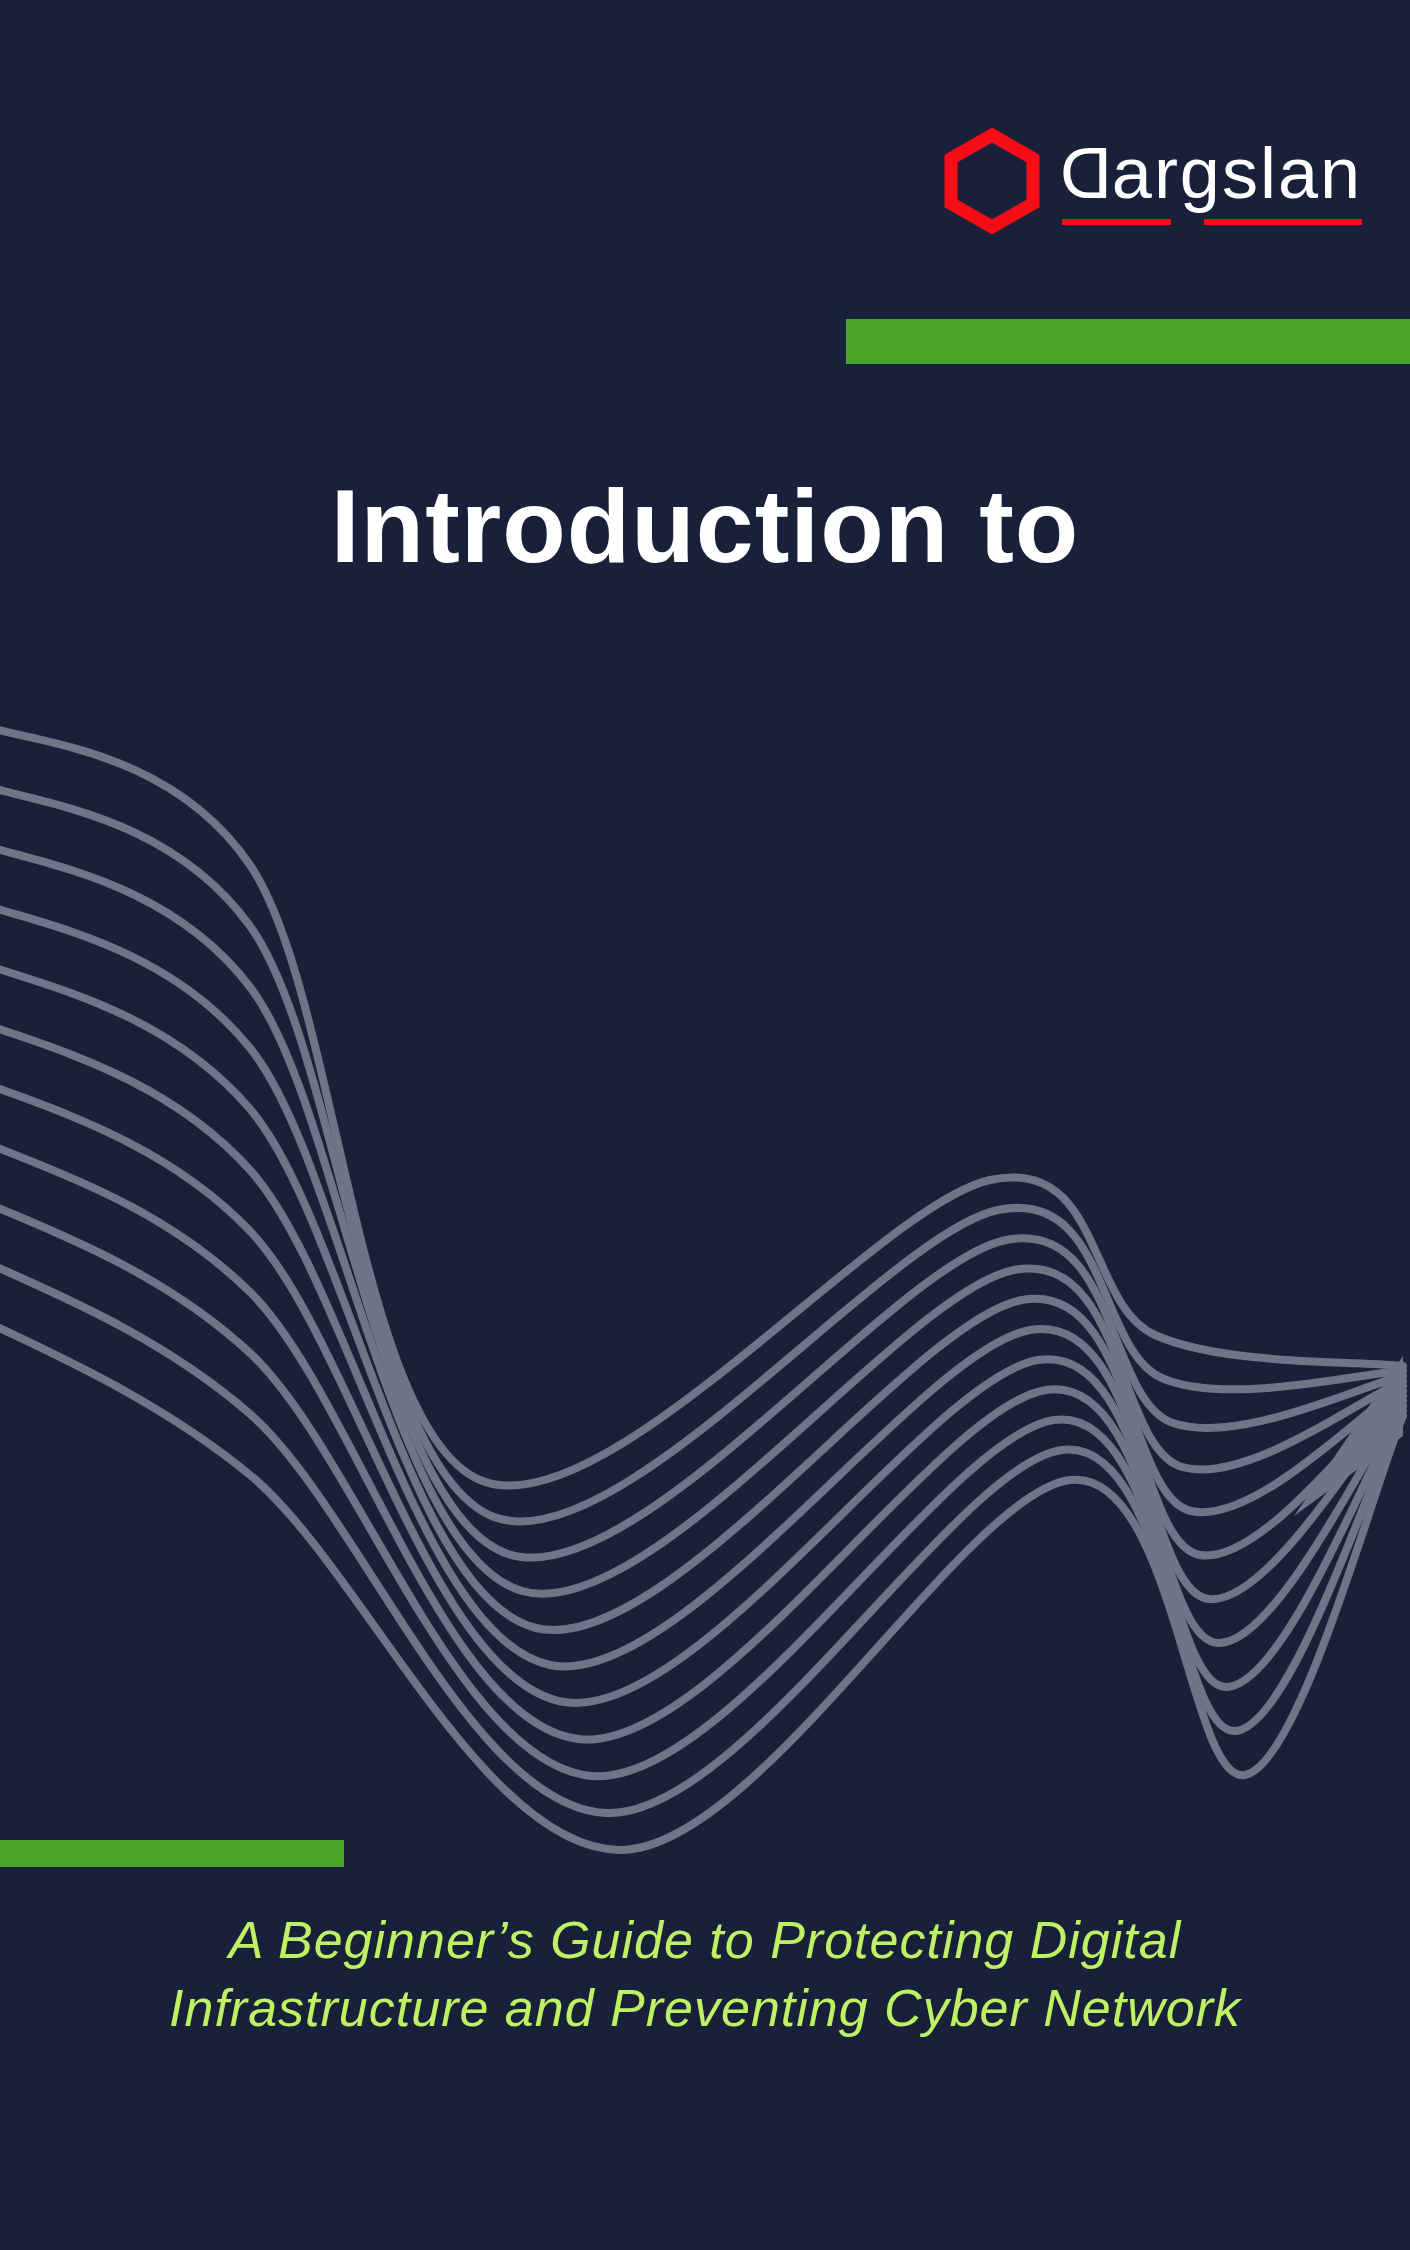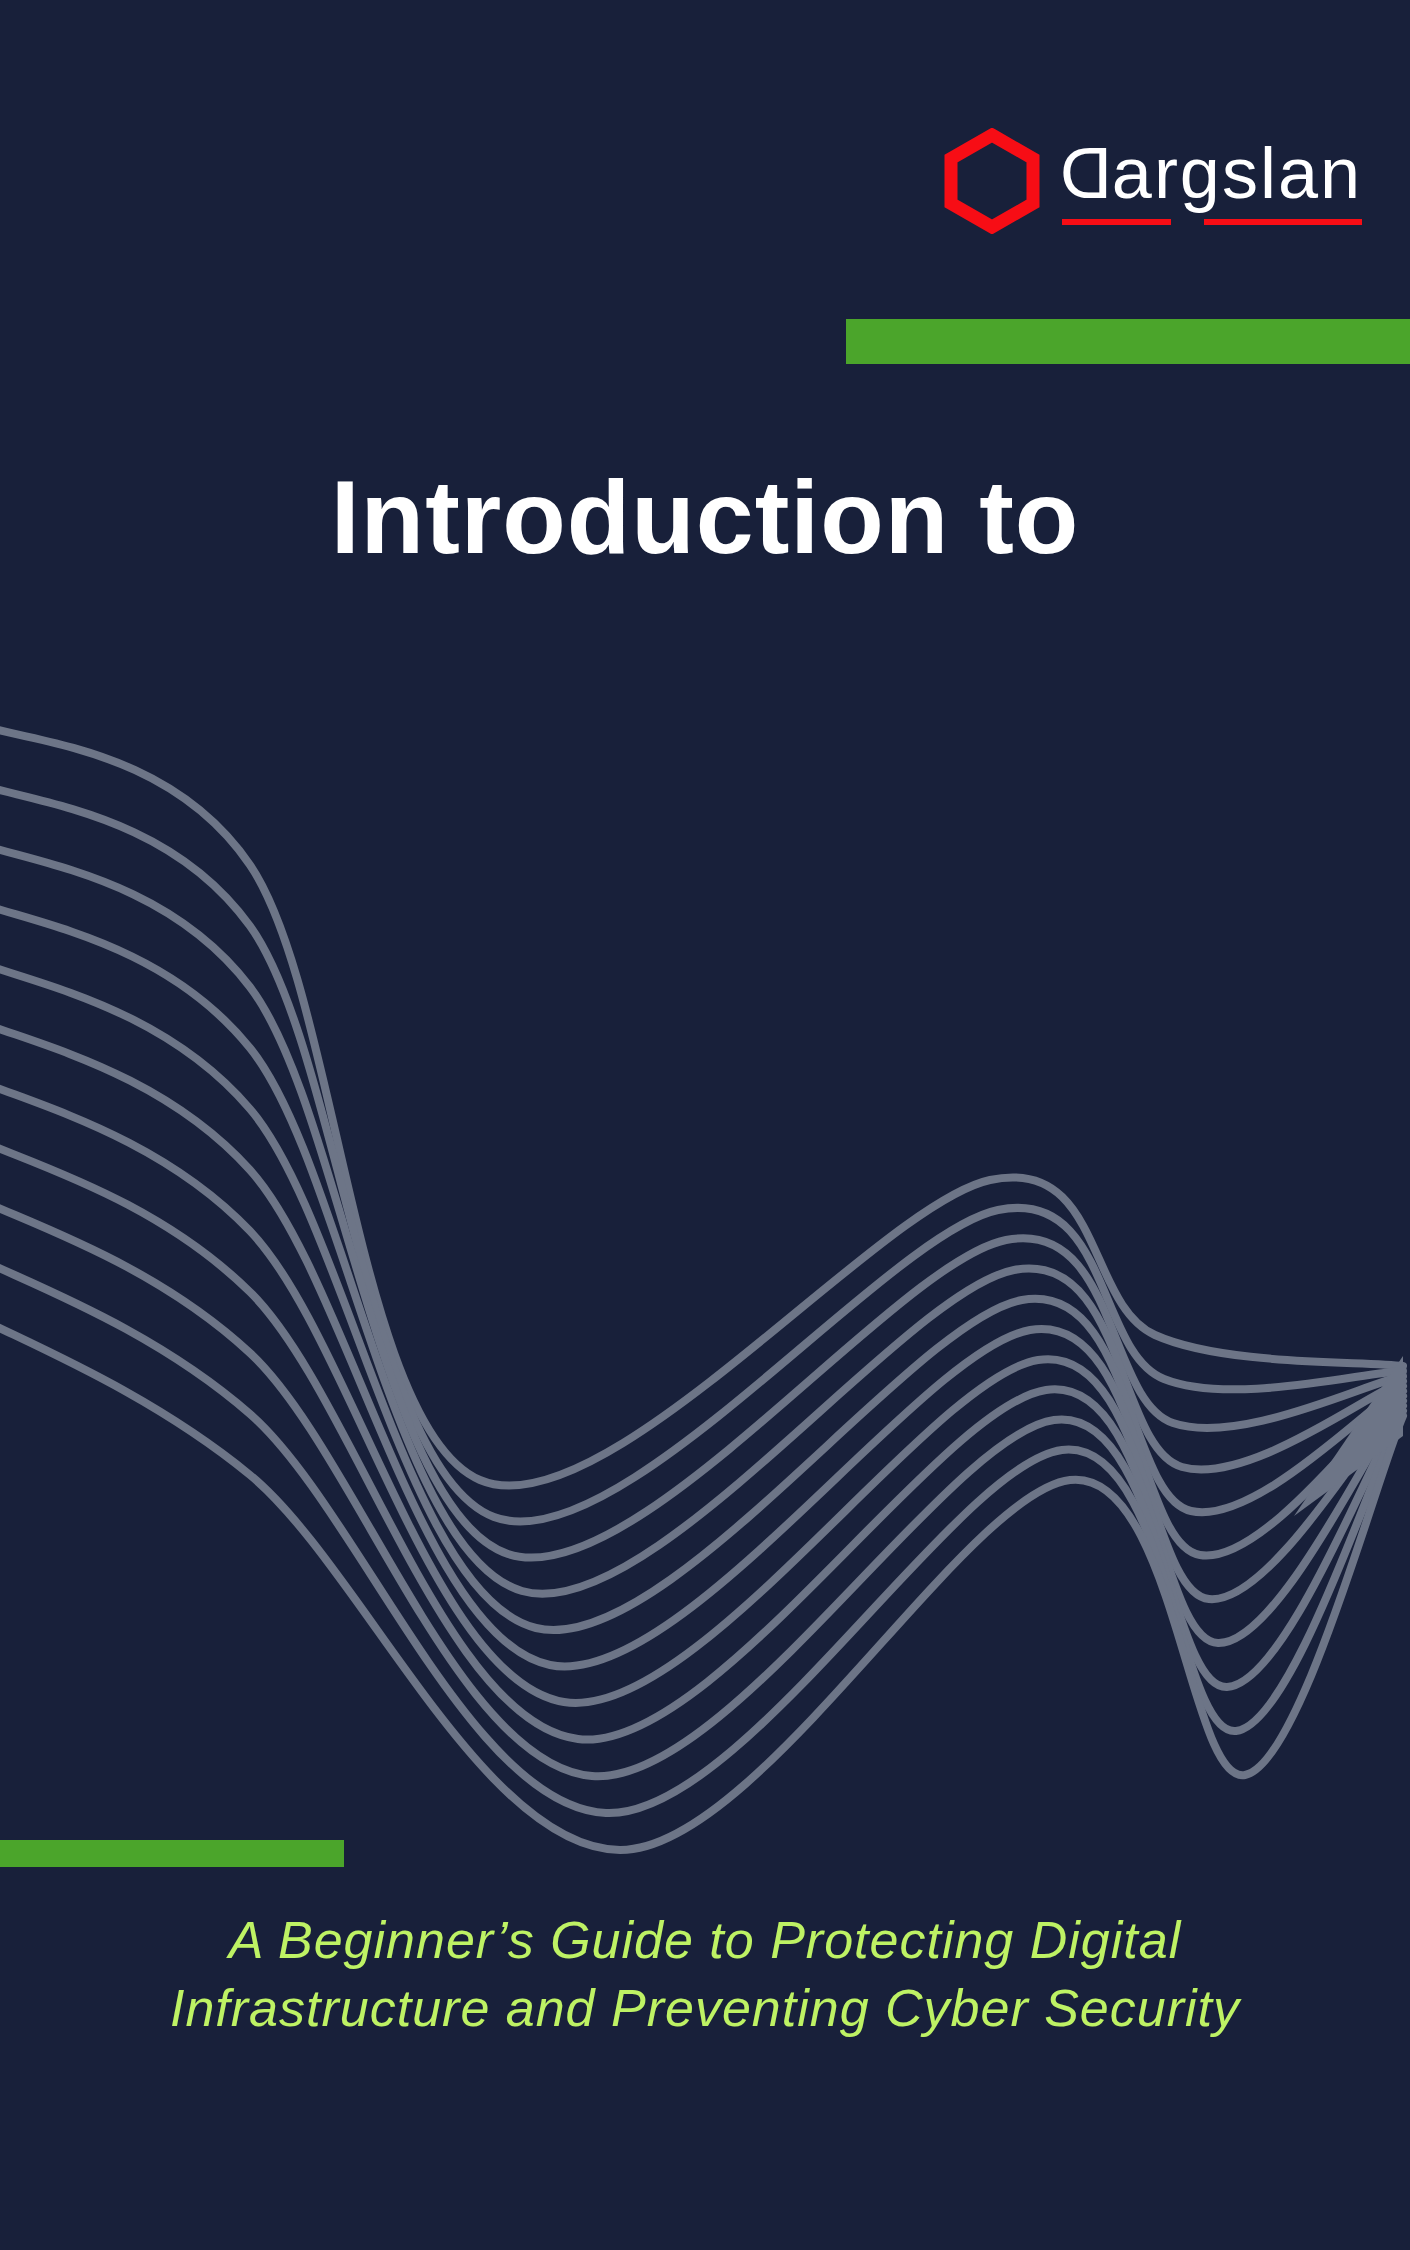--- a/index.html
+++ b/index.html
@@ -42,7 +42,7 @@
 
   
   .title {
-    position: absolute; left: 0; right: 0; top: 439px; margin: 3px;
+    position: absolute; left: 0; right: 0; top: 439px; margin: 12px;
     text-align: center;
     color: #ffffff;
     font-size: 104px; line-height: 150px; font-weight: 700;

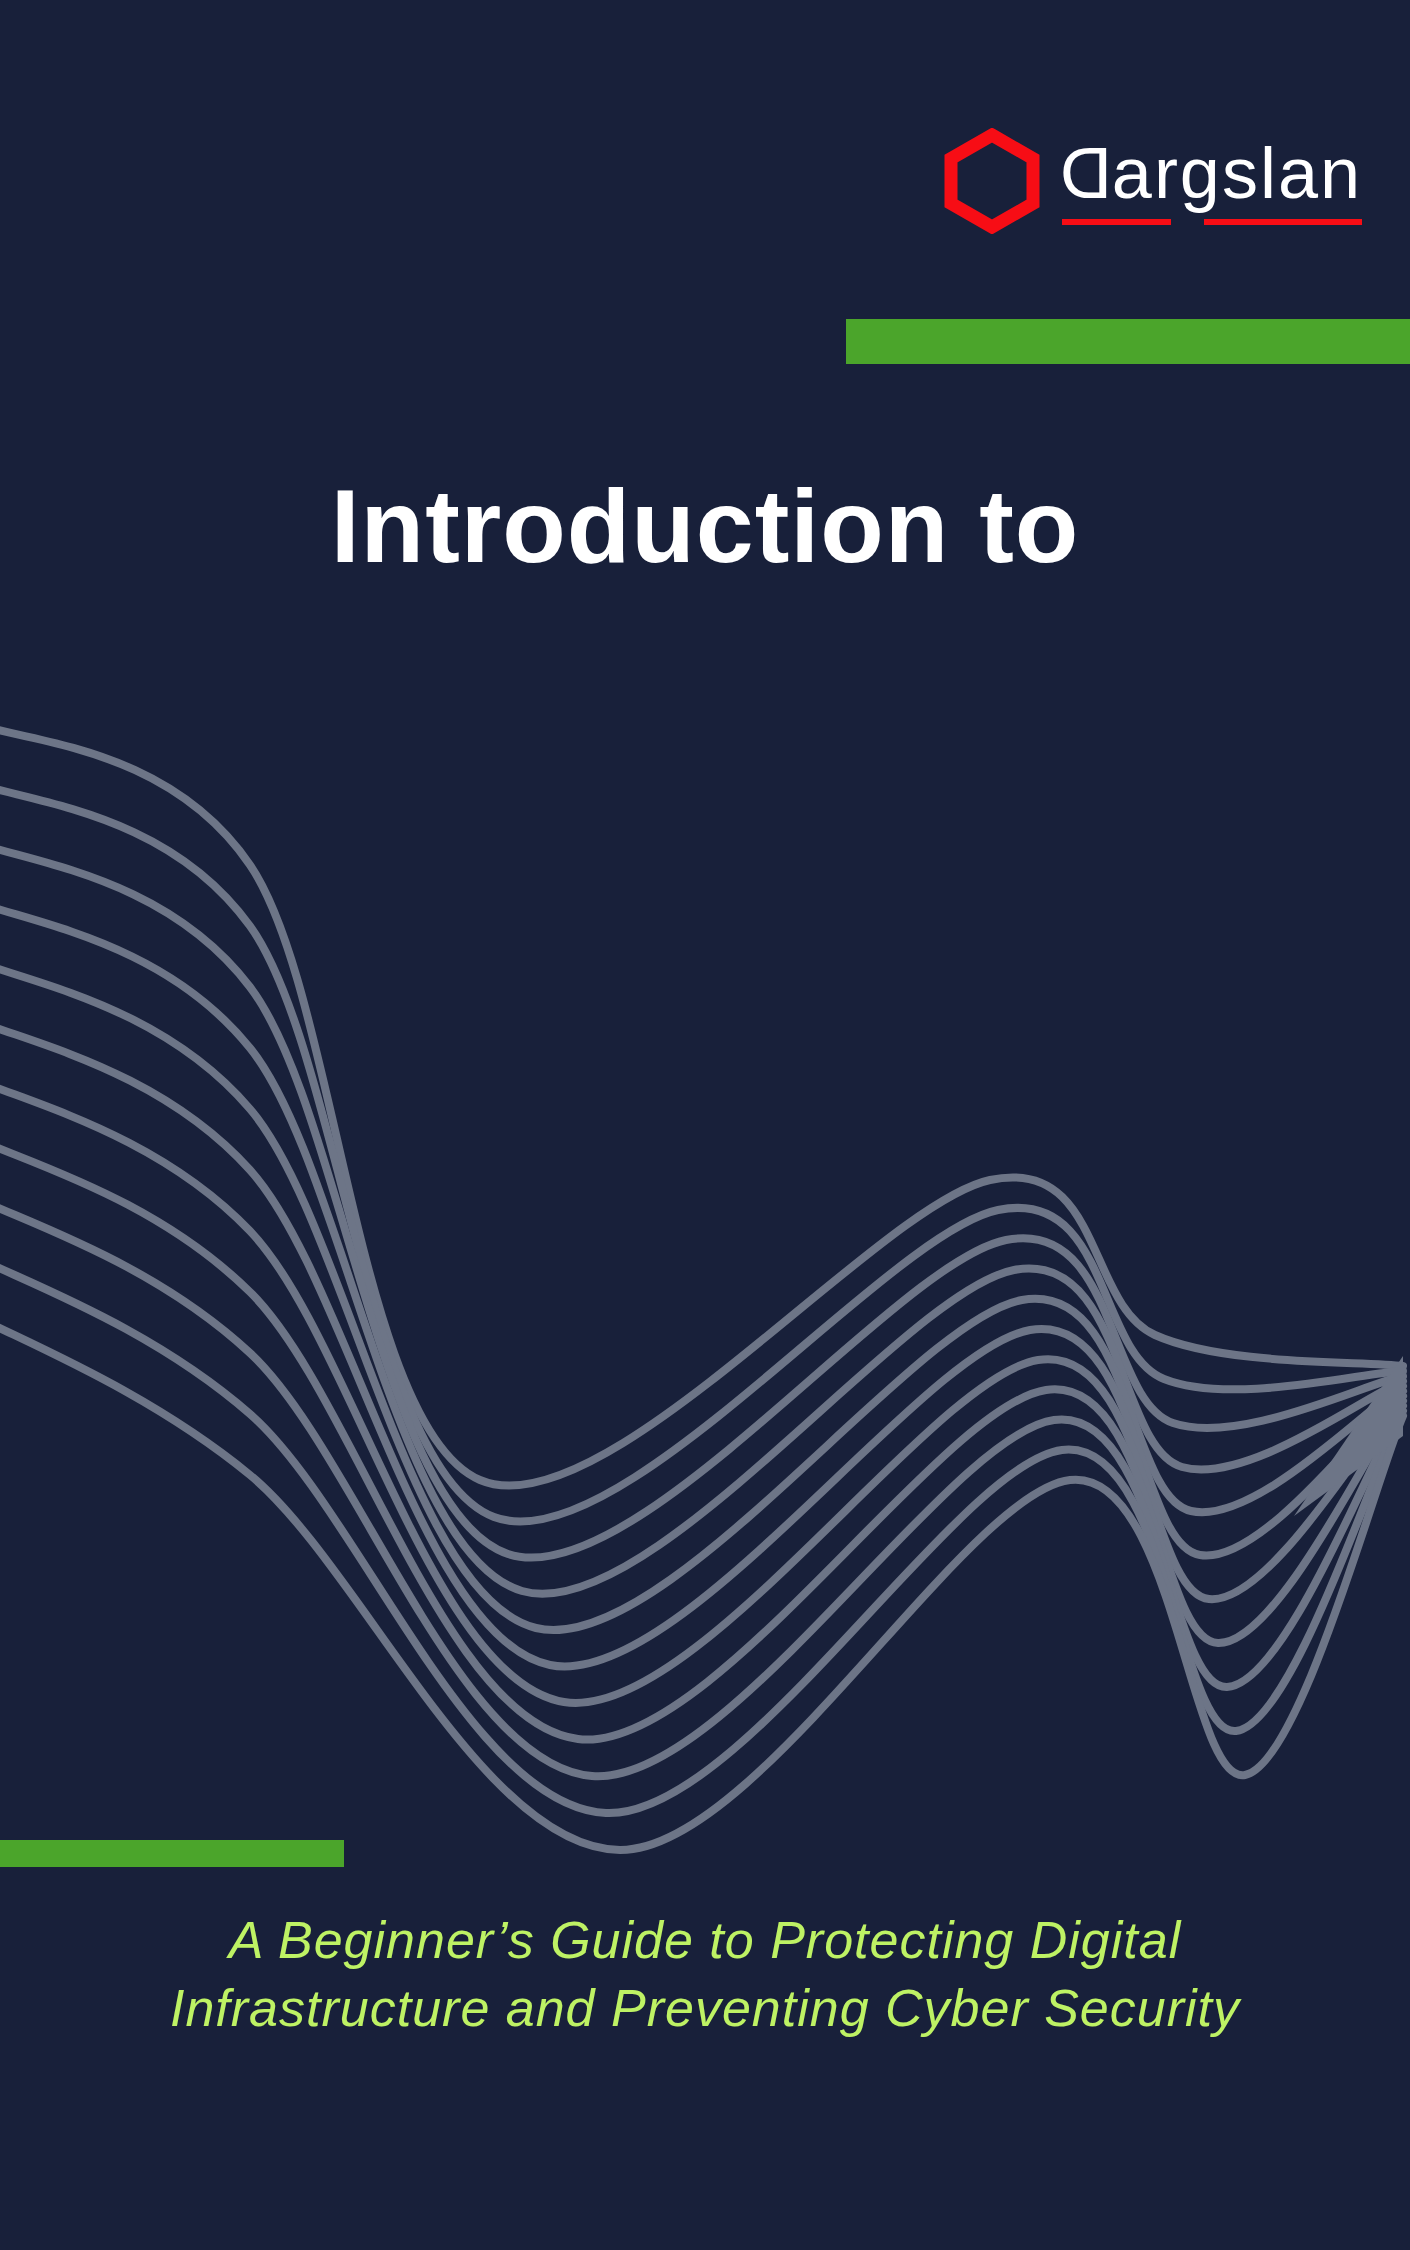--- a/index.html
+++ b/index.html
@@ -102,7 +102,7 @@
 
   <p class="subtitle">
     <span>A Beginner’s Guide to Protecting Digital</span>
-    <span>Infrastructure and Preventing Cyber Security</span>
+    <span>Infrastructure and Preventing Cyber Network</span>
   </p>
 
 </div>

